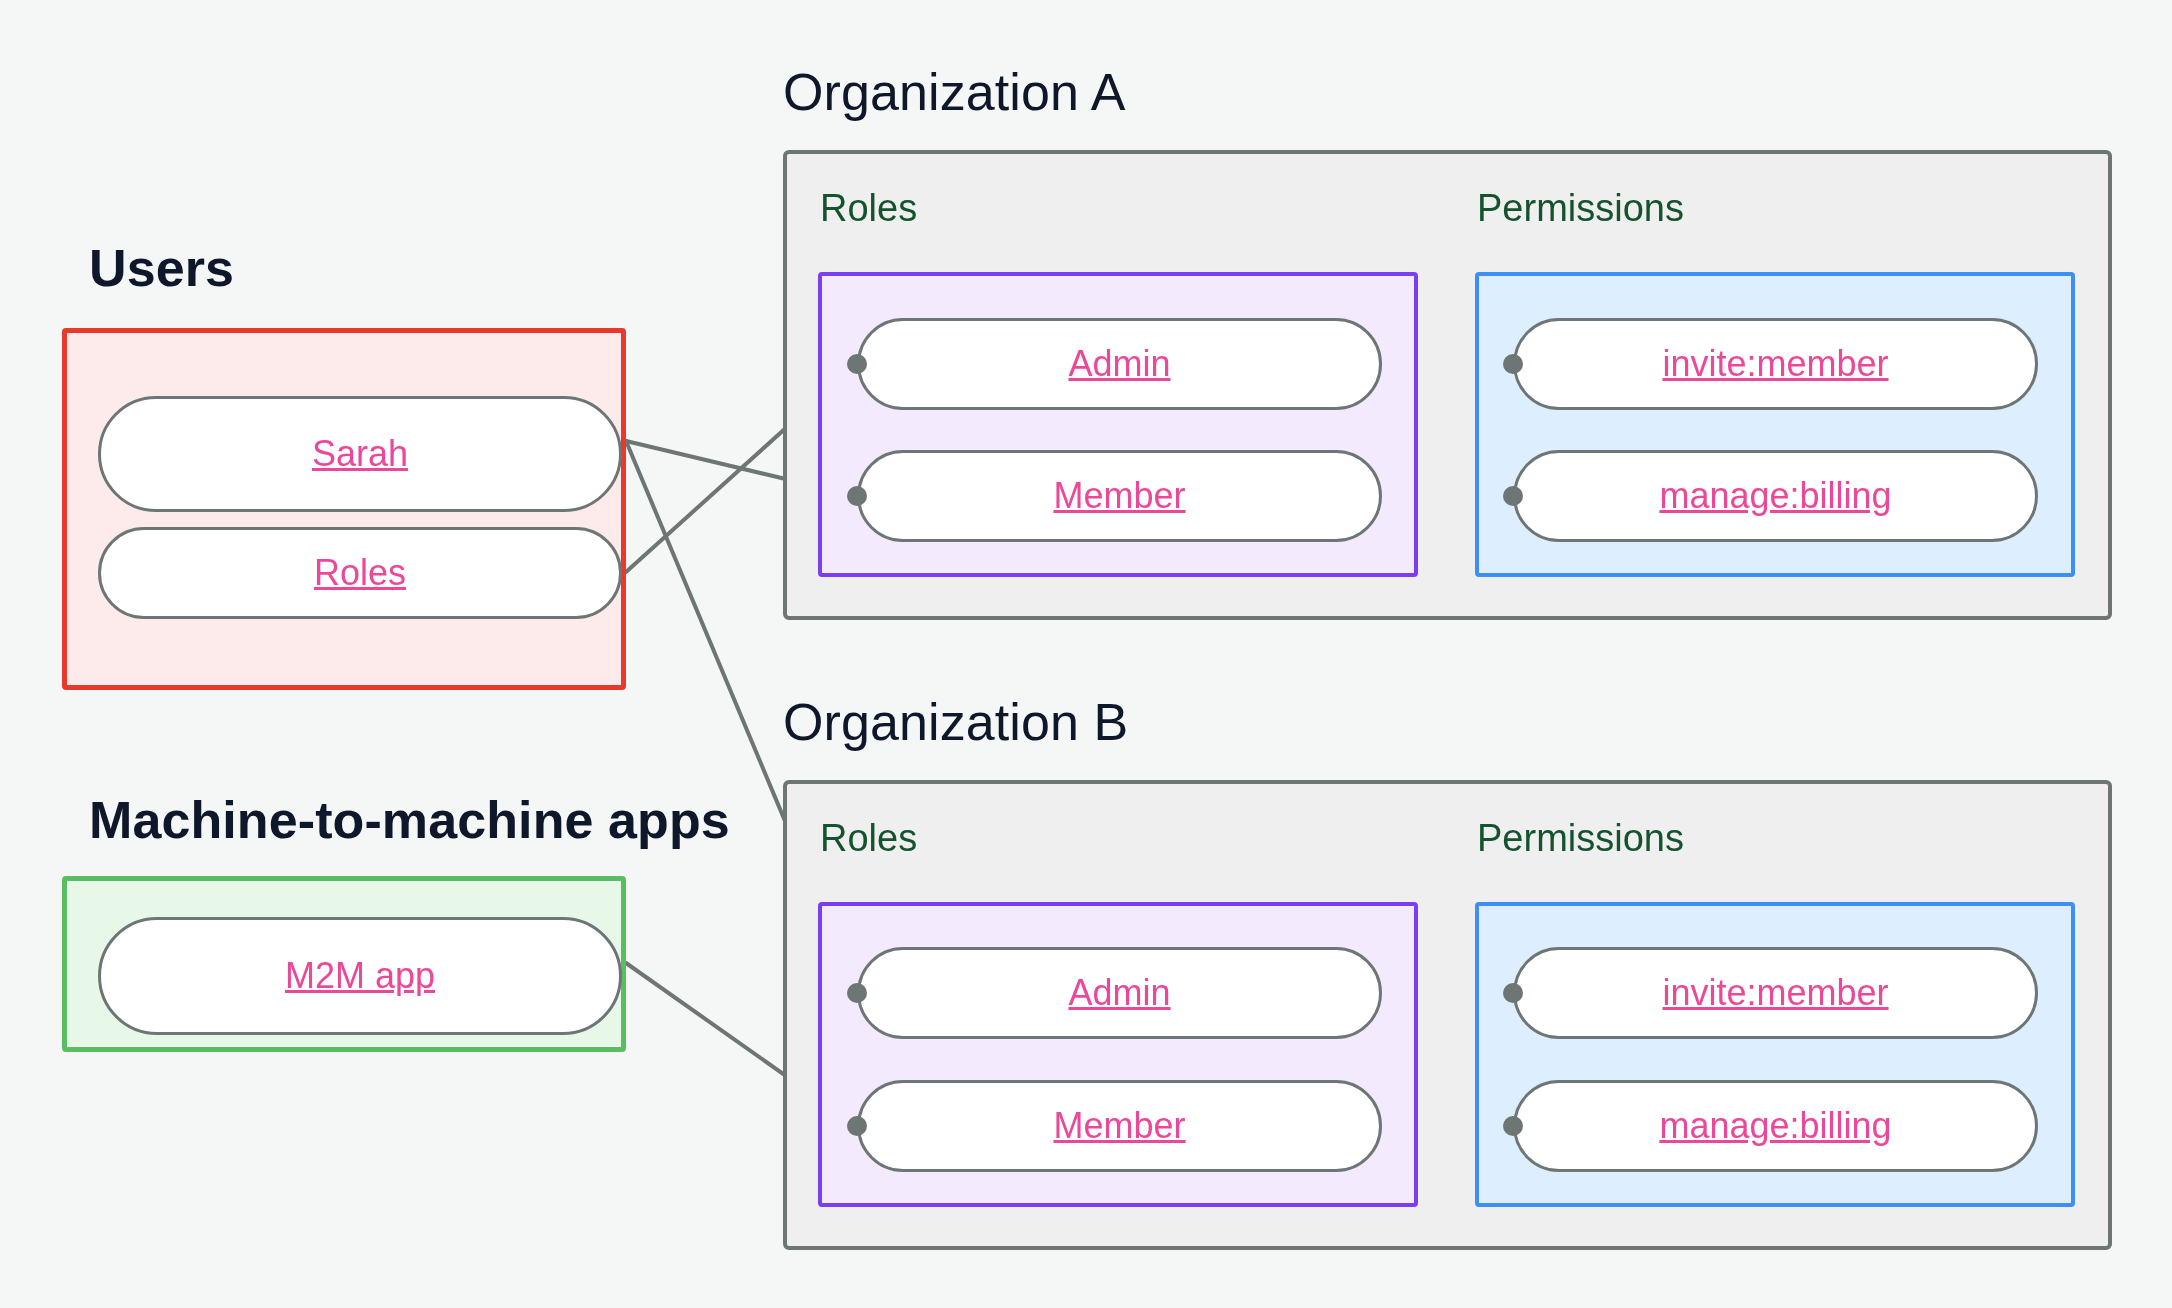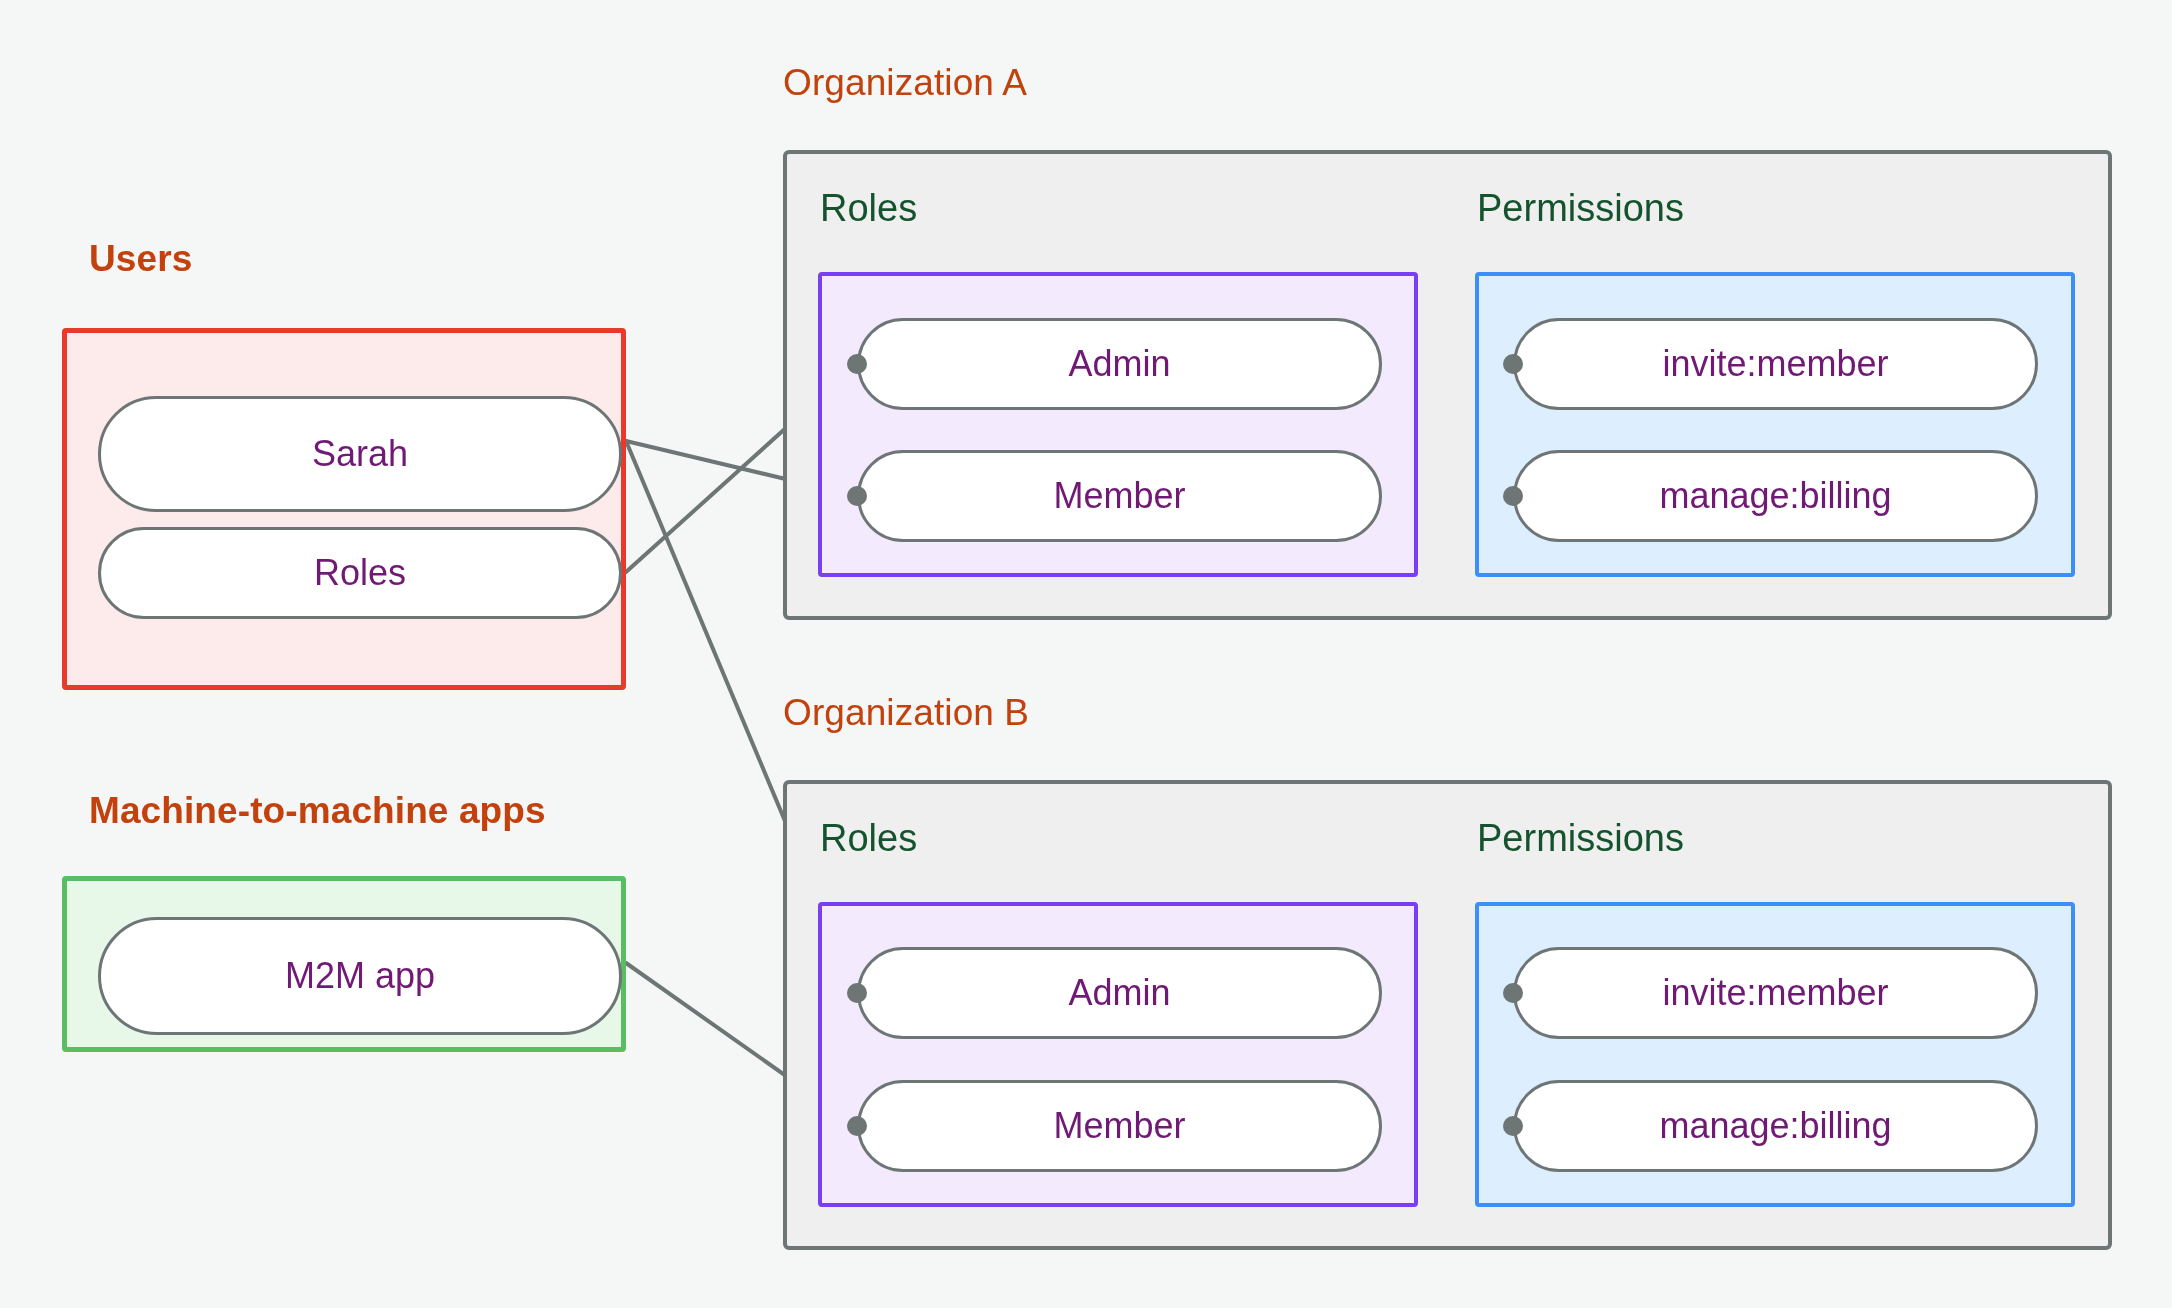--- a/index.html
+++ b/index.html
@@ -17,8 +17,8 @@
   
   .group-label {
     position:absolute;
-    font-size:37px;
-    color:#c2410c;
+    font-size:52px;
+    color:#0f172a;
     font-weight:400;
     white-space:nowrap;
     letter-spacing:0.1px;

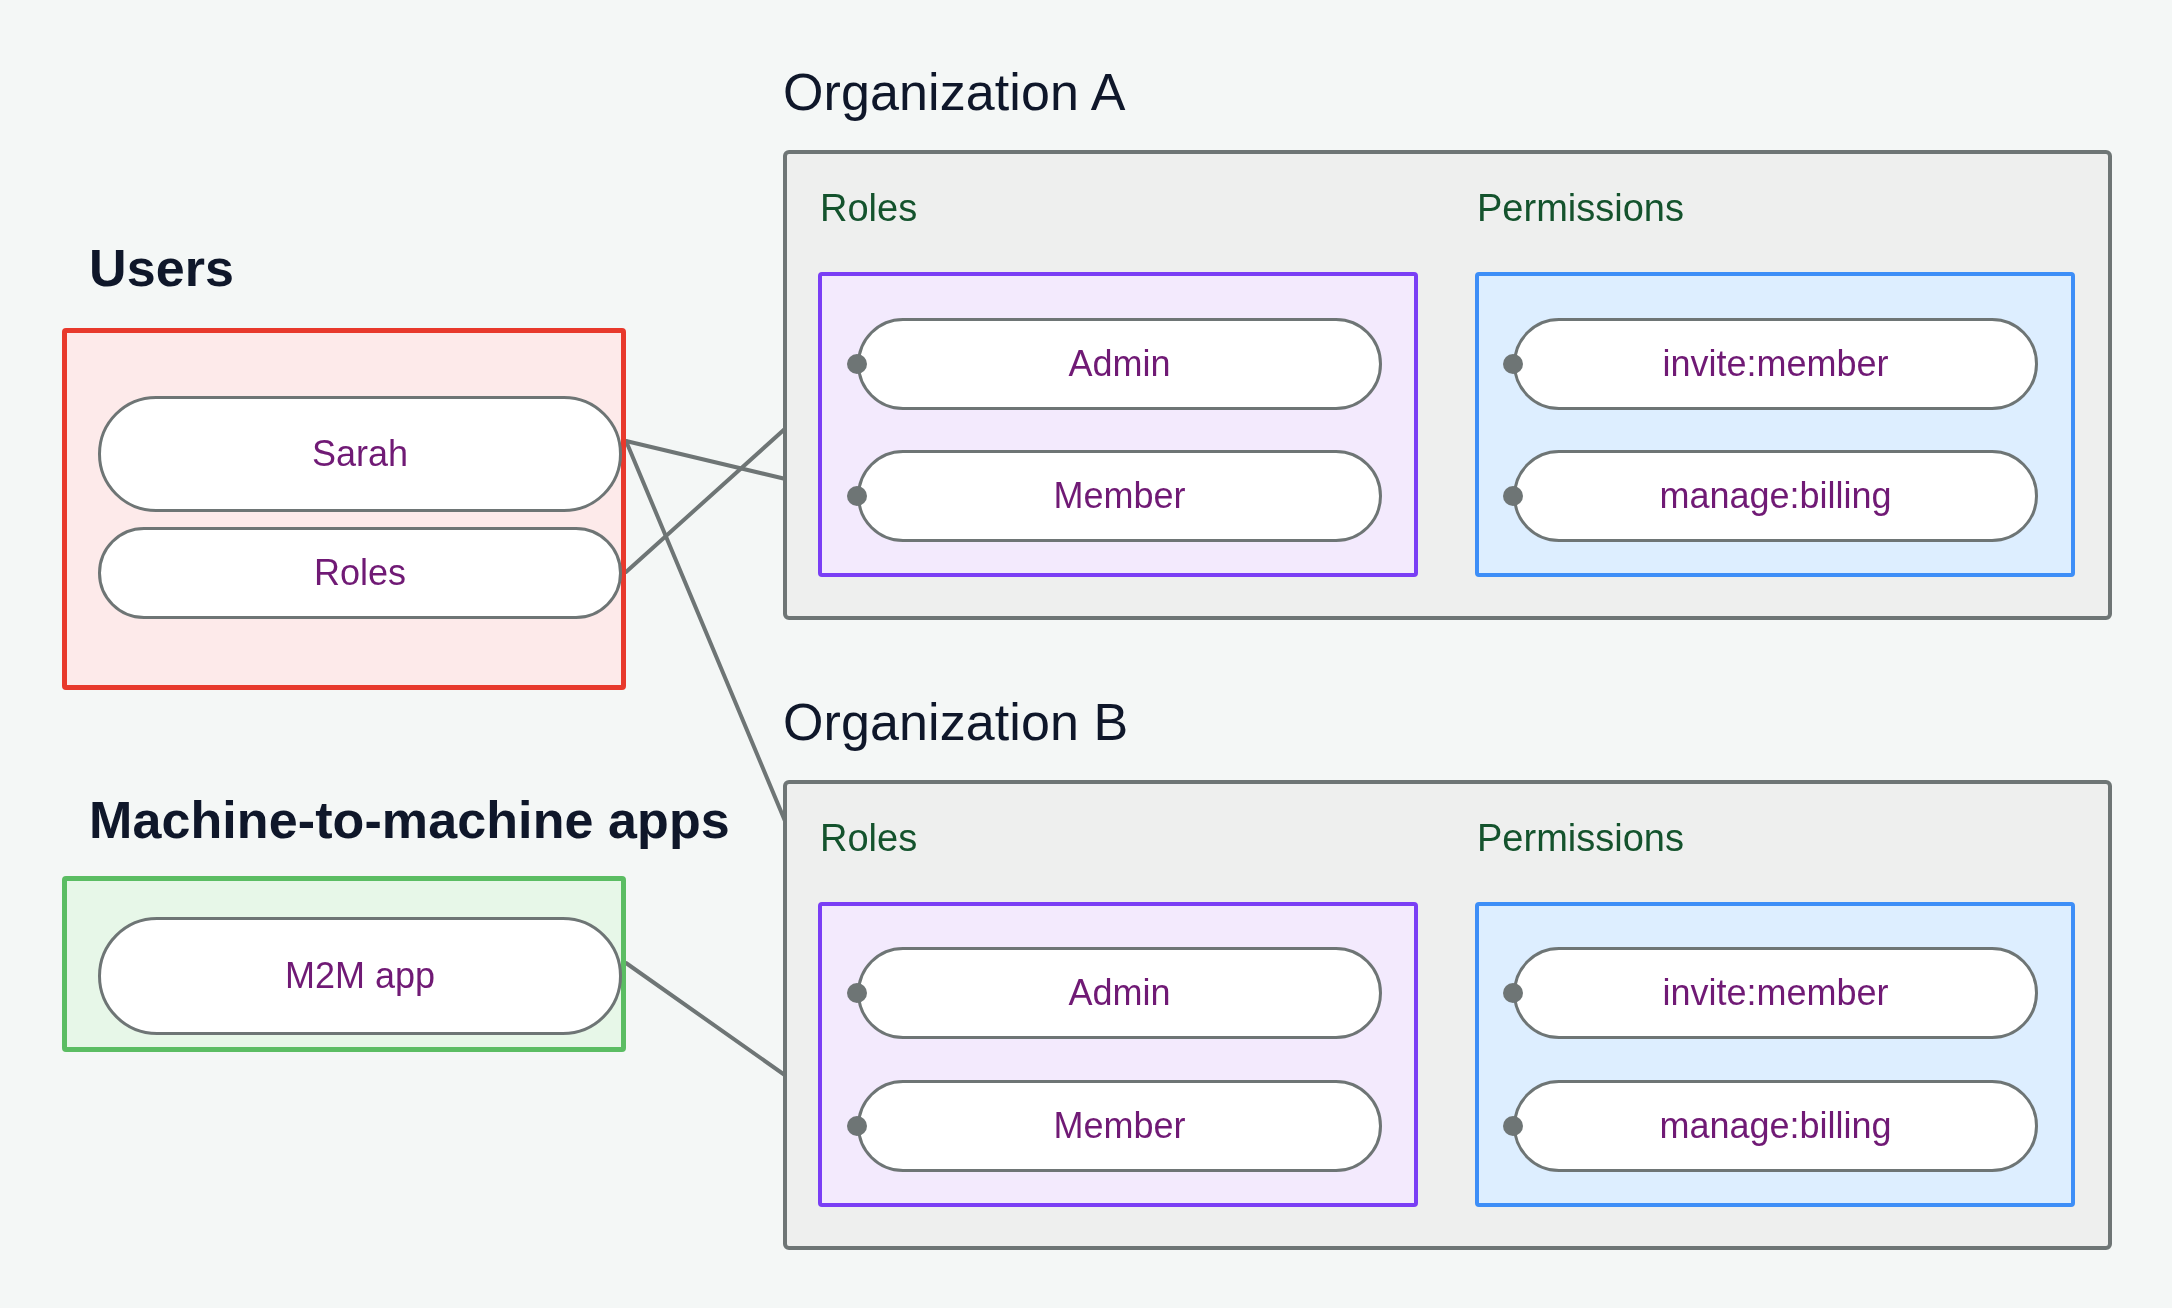--- a/index.html
+++ b/index.html
@@ -55,9 +55,10 @@
     align-items:center;
     justify-content:center;
     font-size:36px;
-    color:#701a75;
+    color:#ec4899;
     z-index:4;
     white-space:nowrap;
+    text-decoration:underline;
   }
 
   

